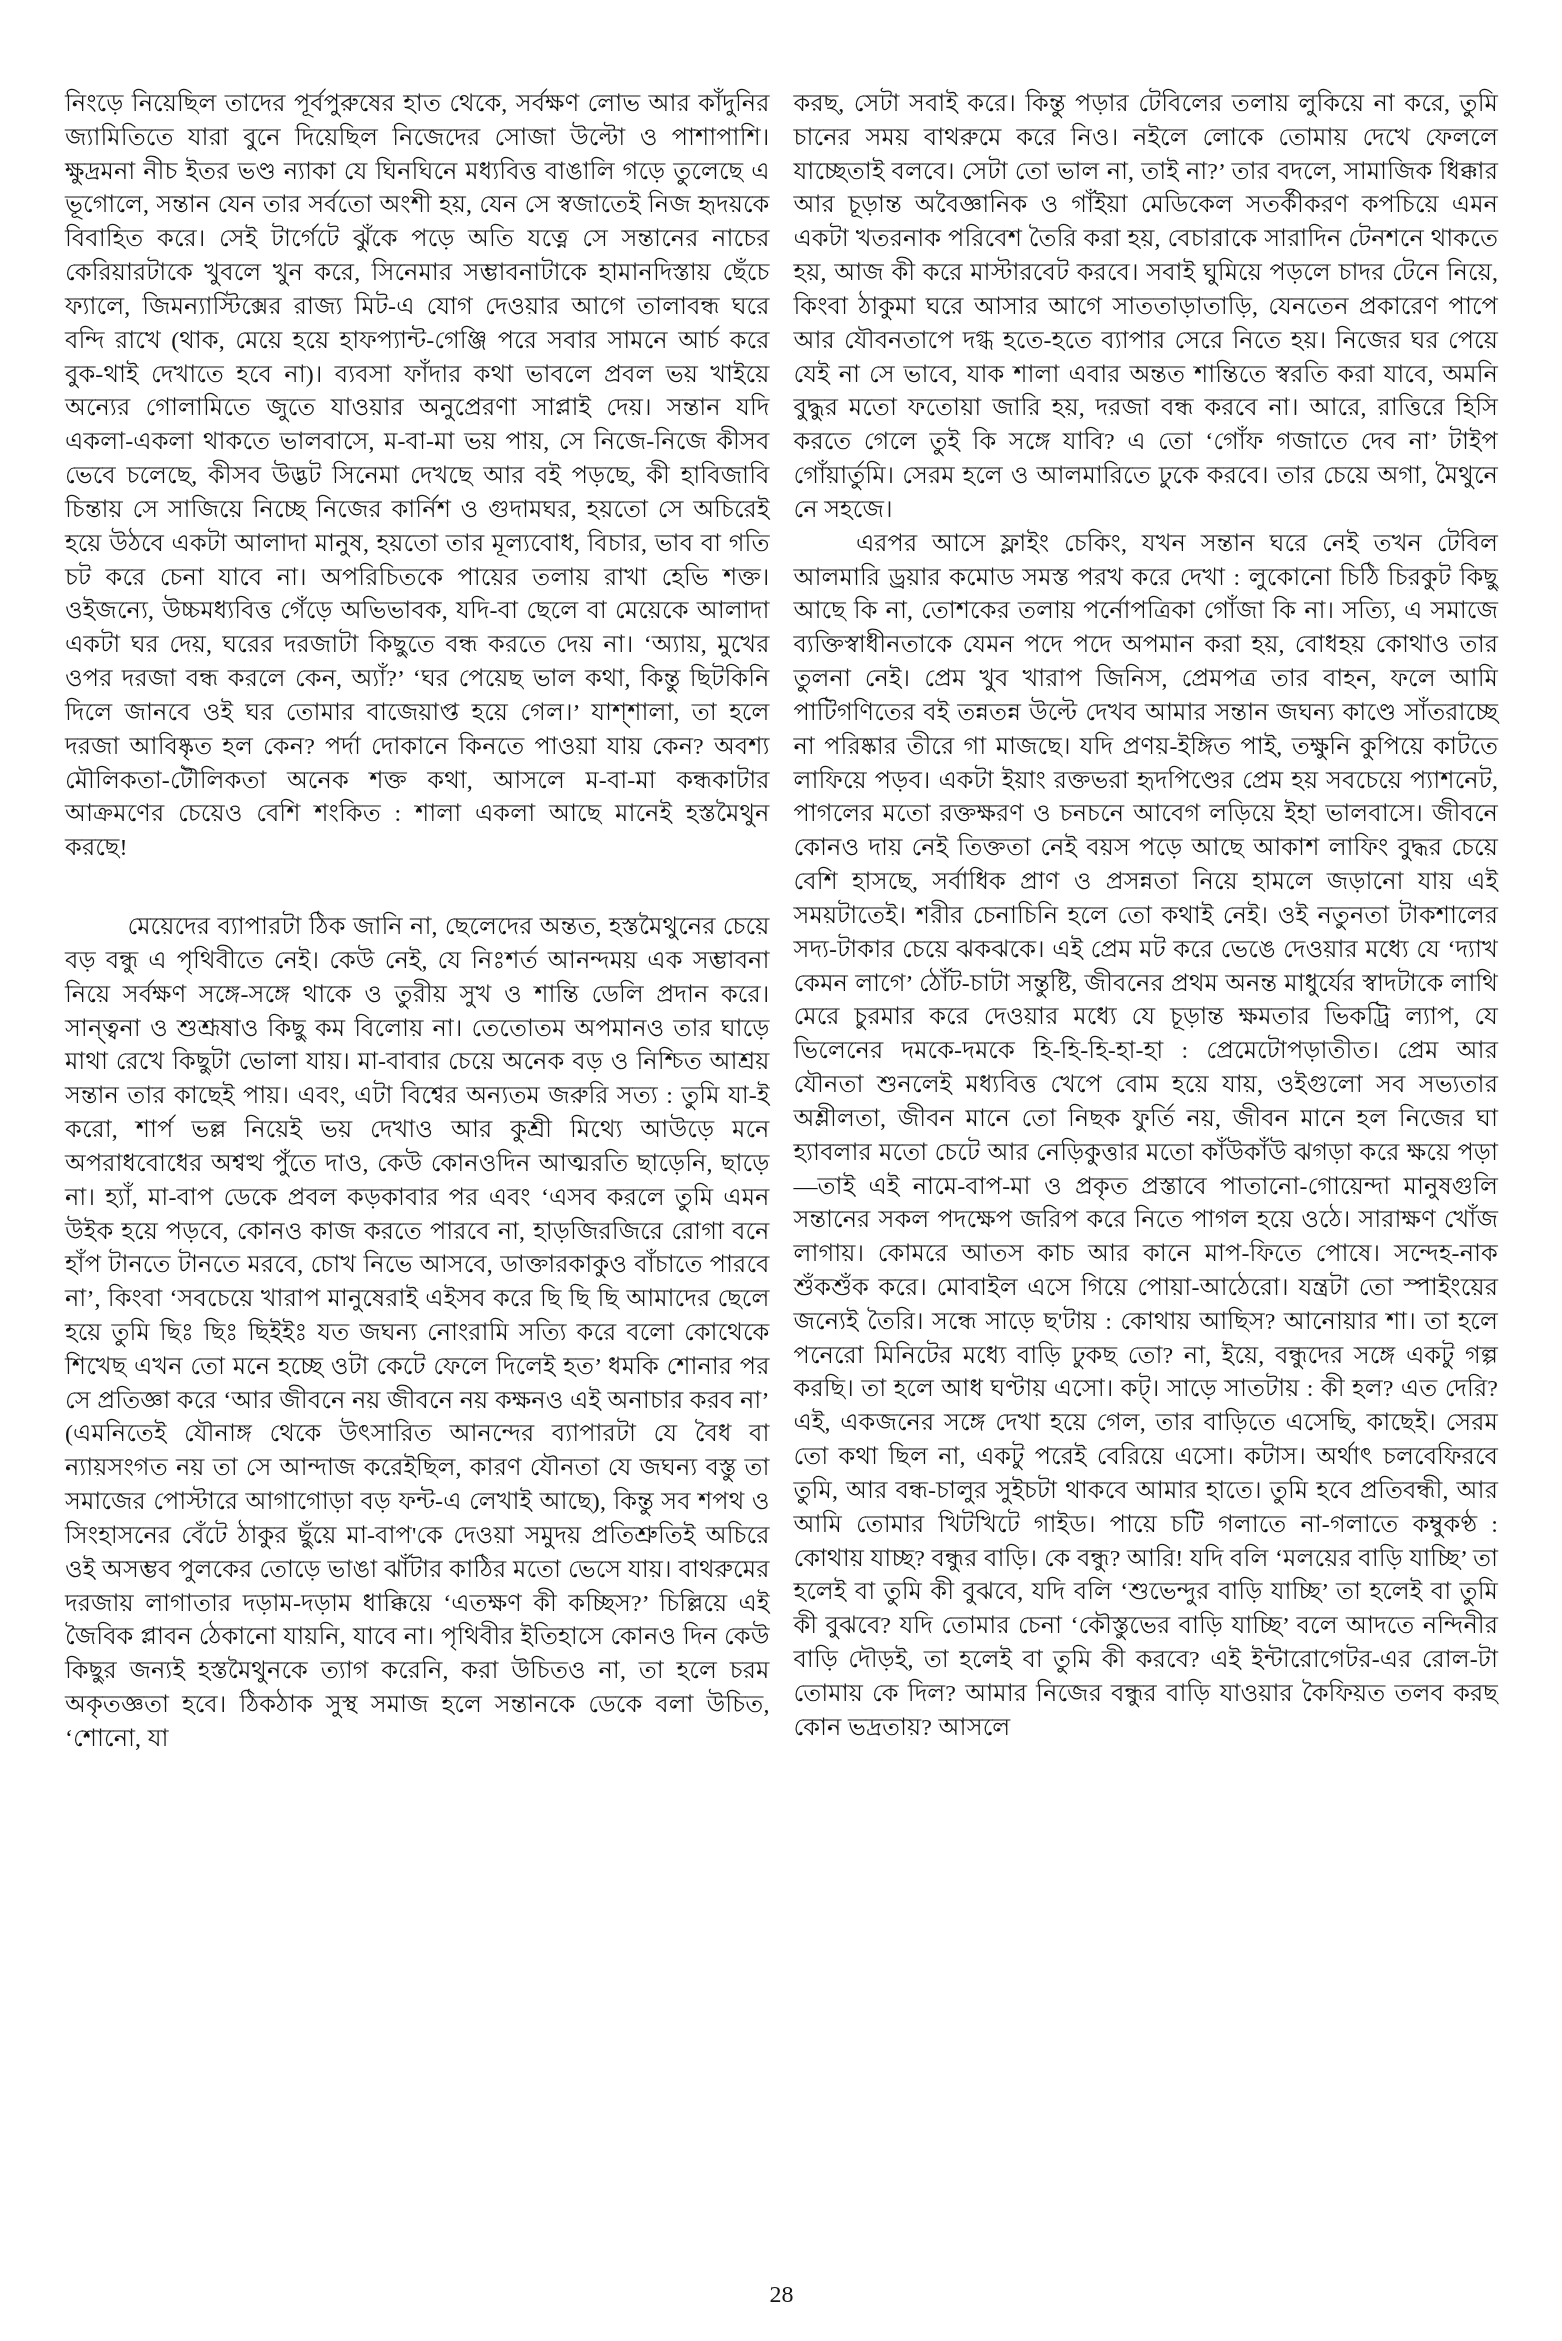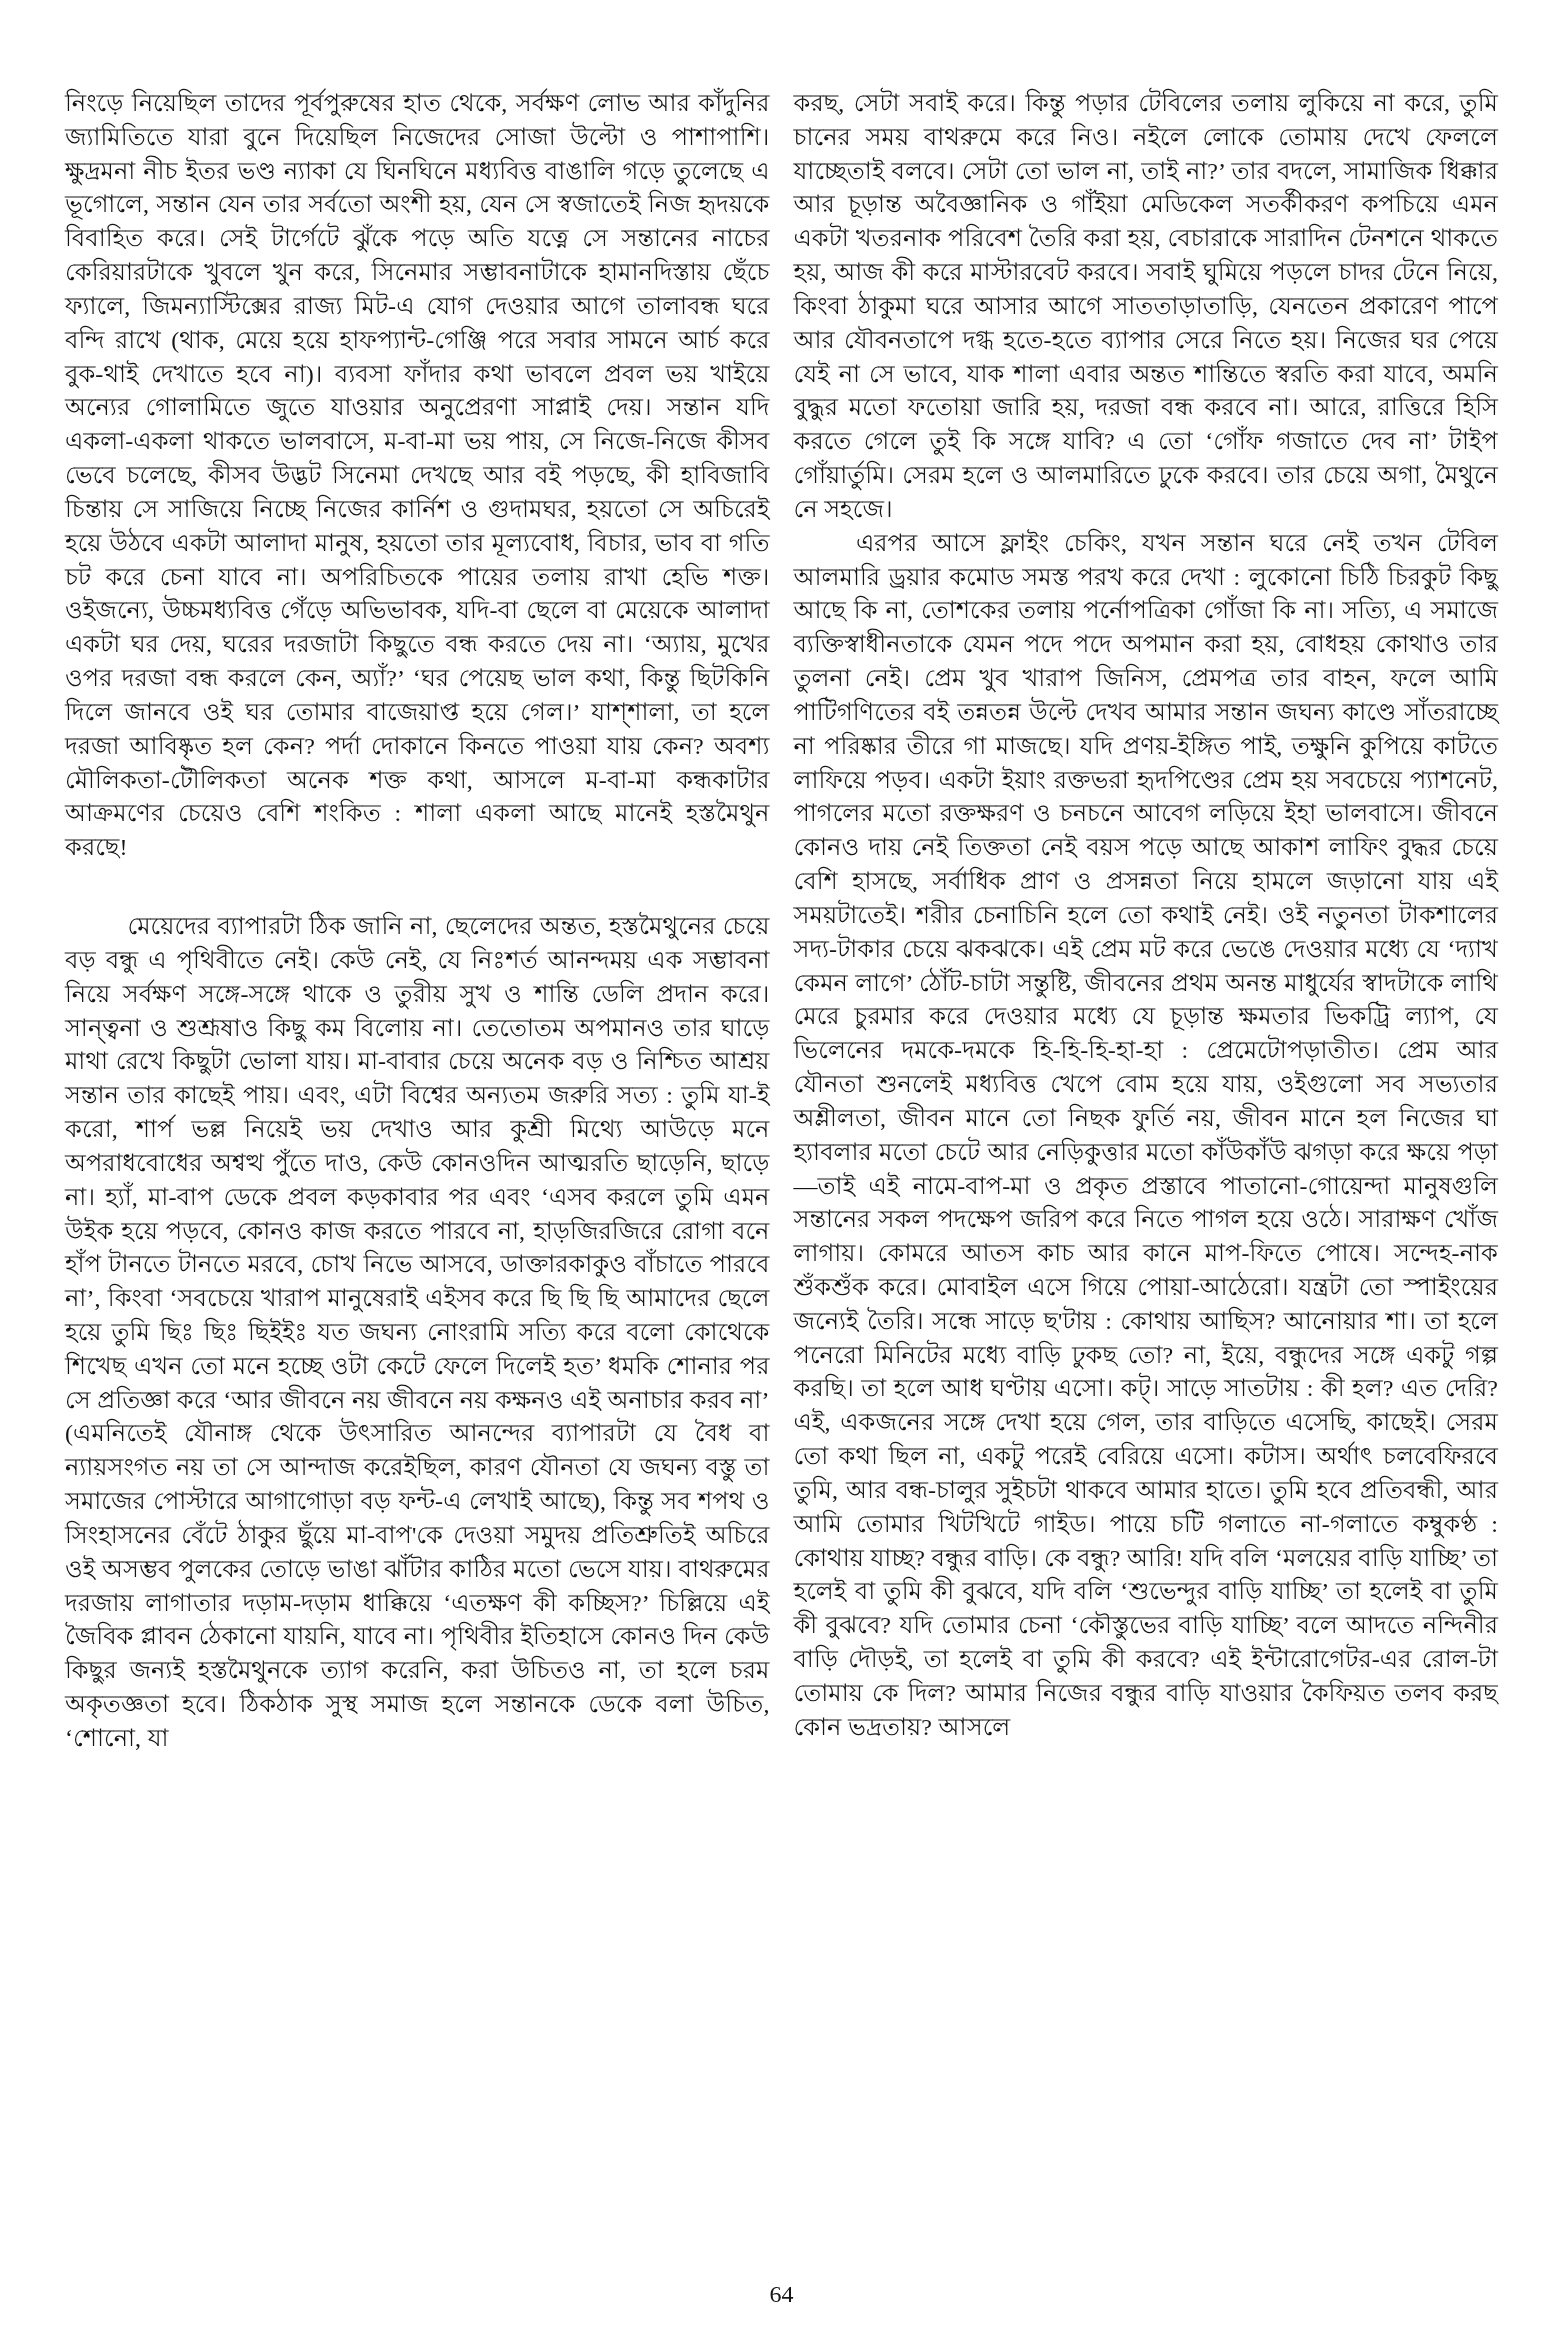--- a/index.html
+++ b/index.html
@@ -68,7 +68,7 @@
     </div>
   </div>
 
-  <div class="page-number">64</div>
+  <div class="page-number">28</div>
 </div>
 
 

